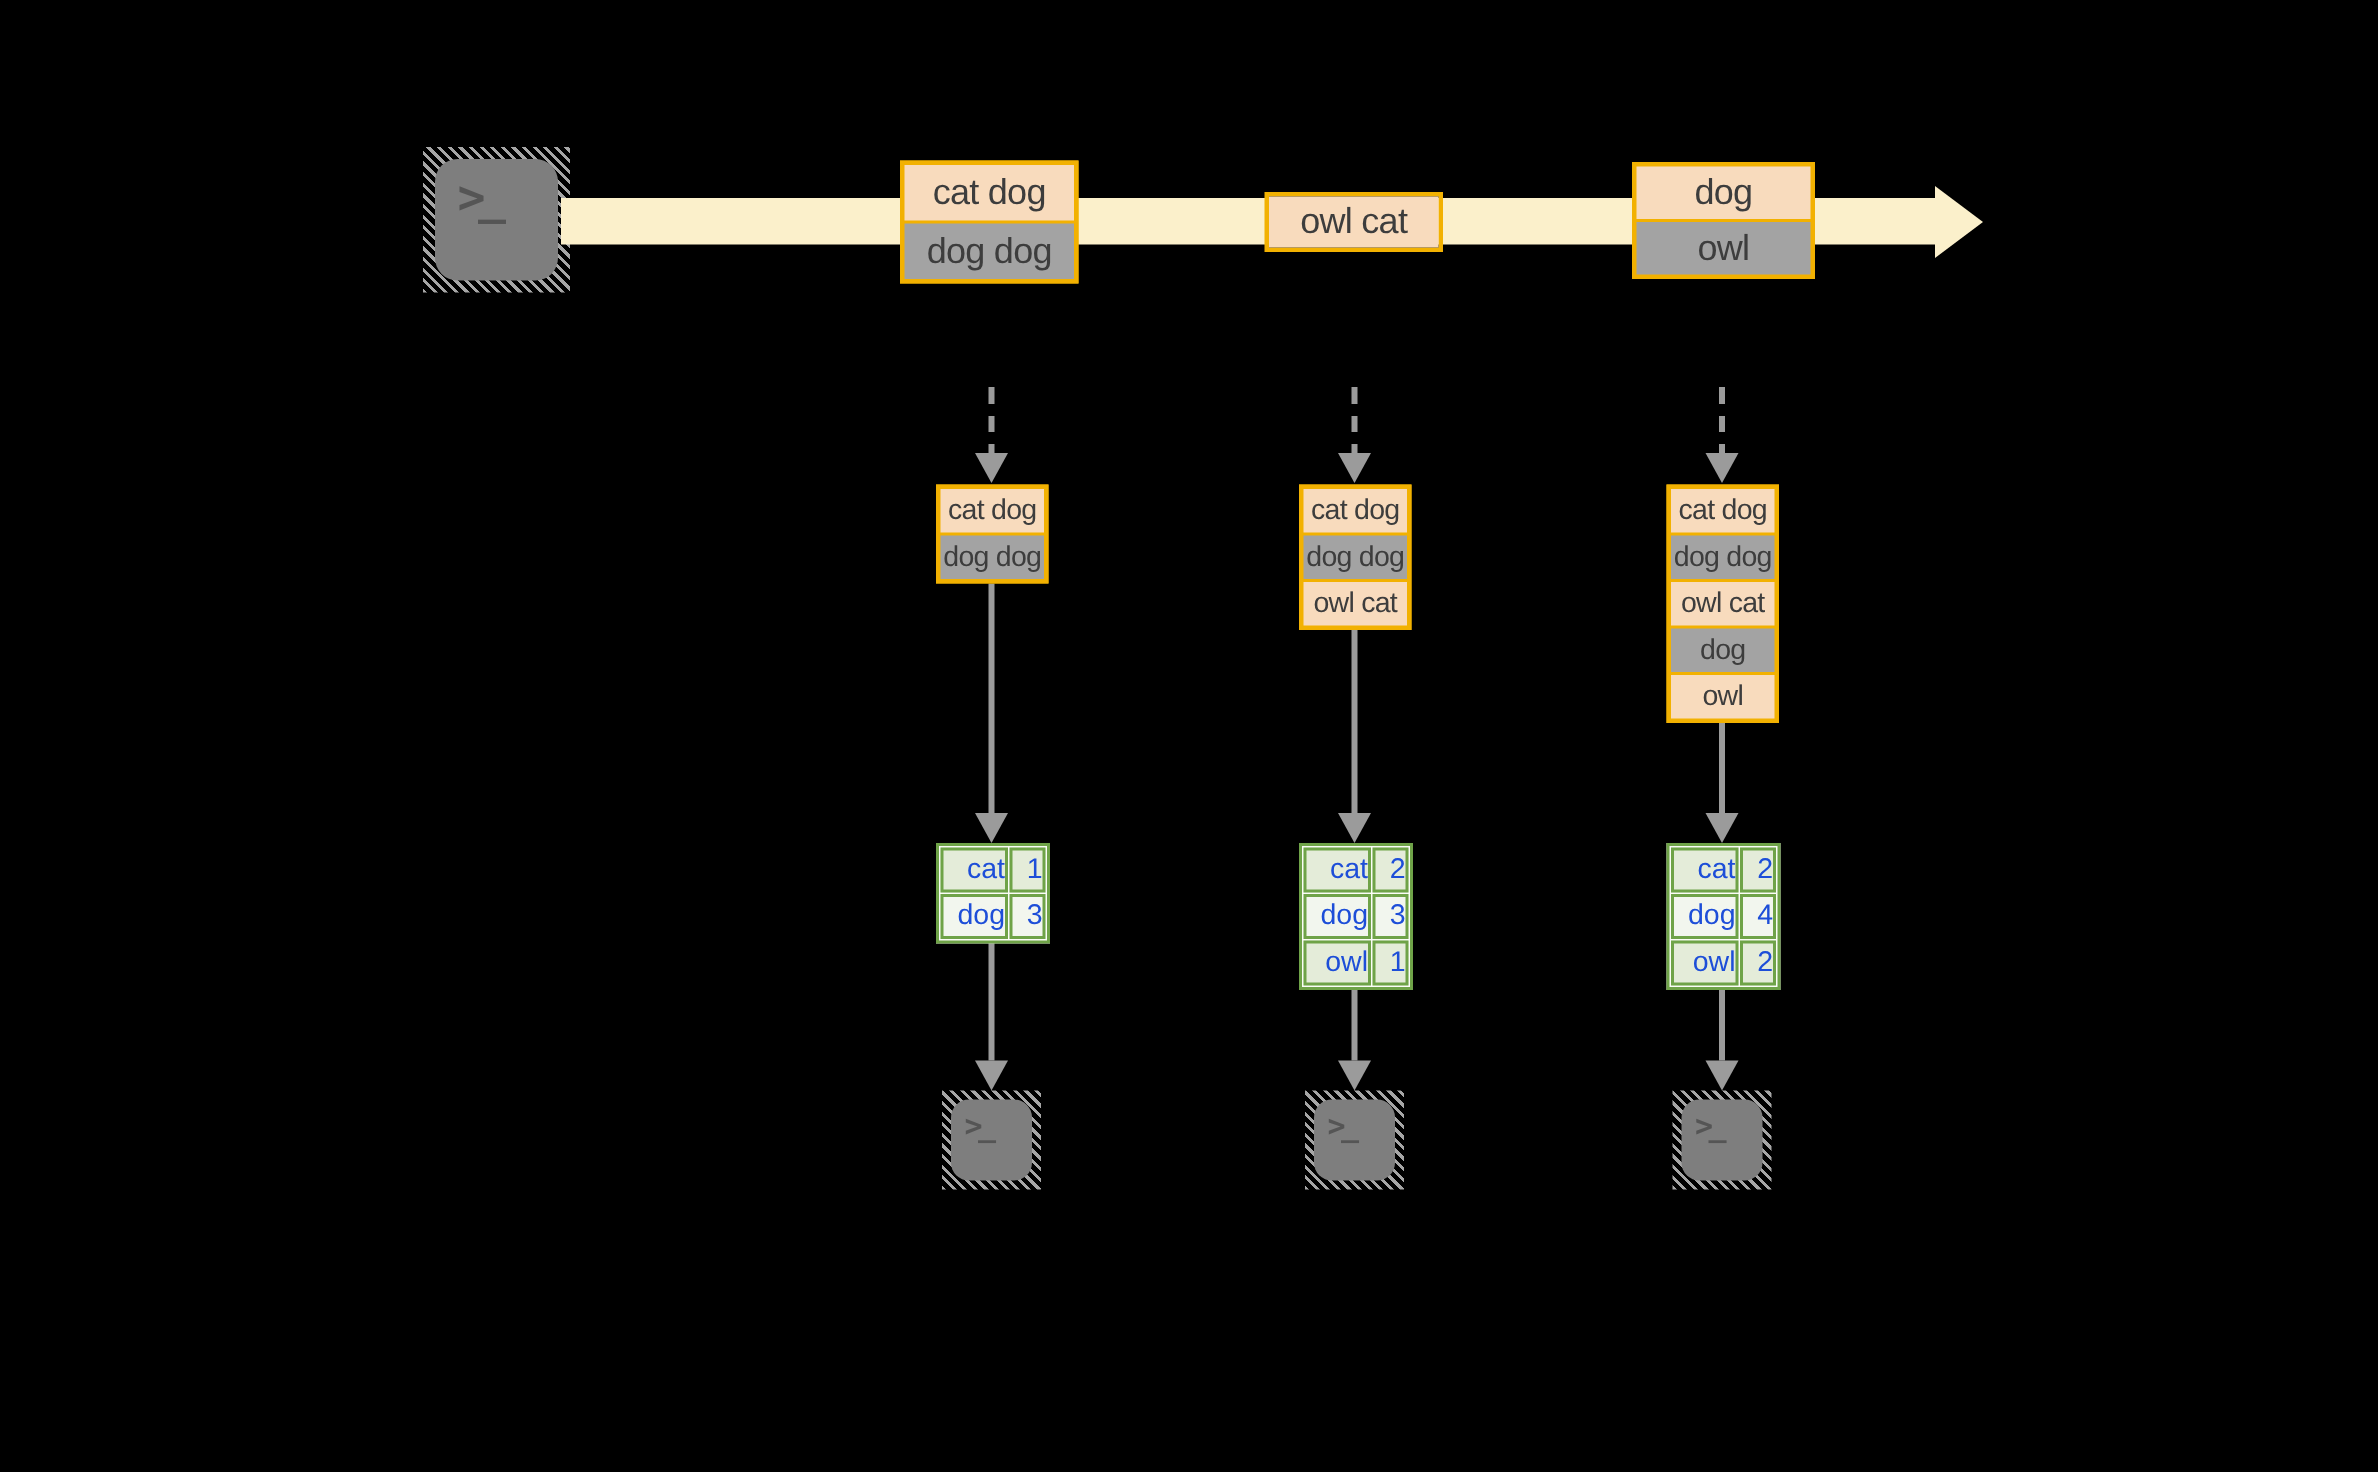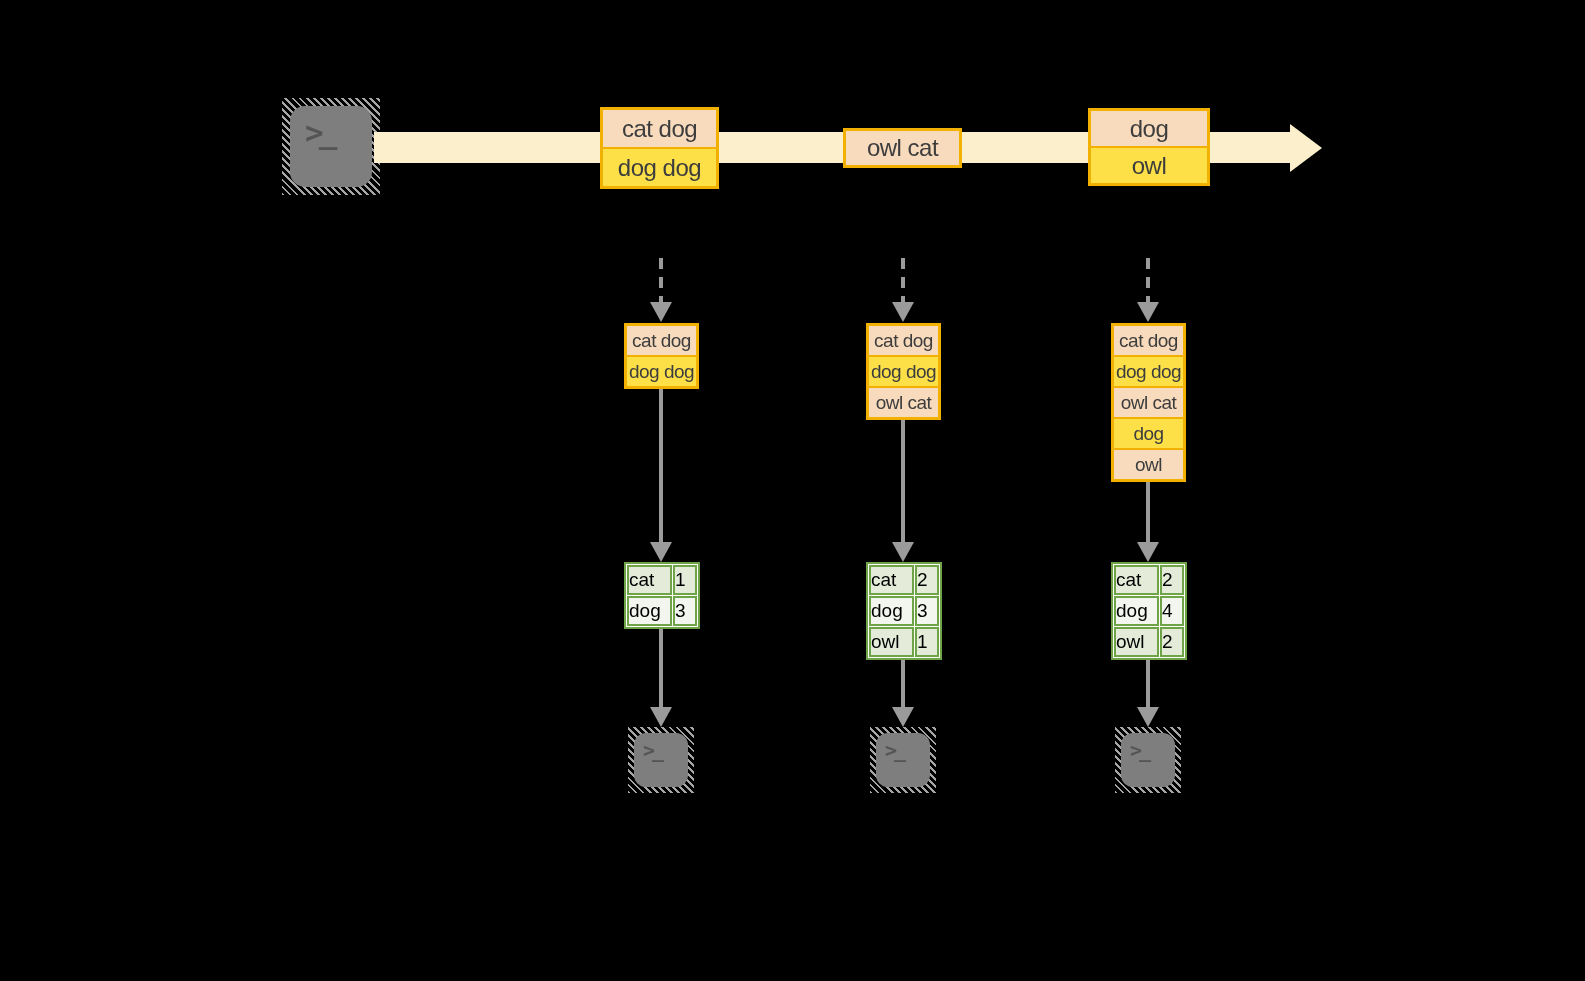--- a/index.html
+++ b/index.html
@@ -28,7 +28,7 @@
   .orow{display:flex;align-items:center;justify-content:center;background:#F8DBBD;
         color:#3d3d3d;letter-spacing:-0.5px;}
   .orow + .orow{margin-top:2px;}
-  .orow.alt{background:#fde047;}
+  .orow.alt{background:#a3a3a3;}
   .obox-ev .orow{height:var(--rh,37px);font-size:24px;}
   .obox-st .orow{height:29px;font-size:19px;}
   .obox-st{width:75px;top:323px;}

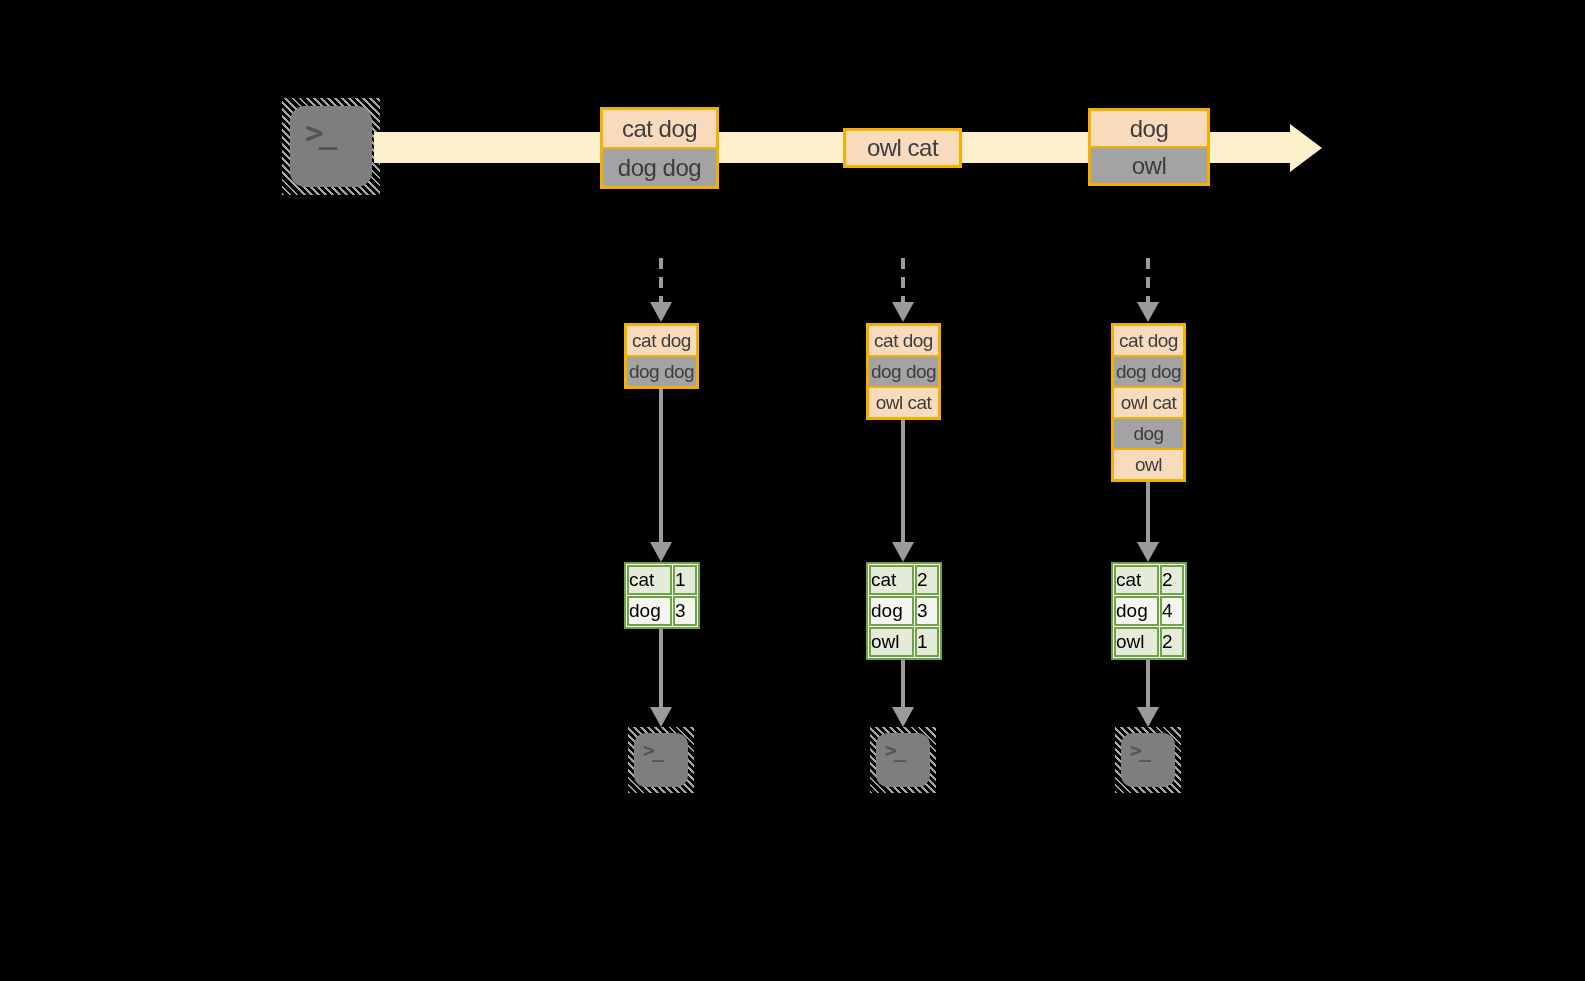--- a/index.html
+++ b/index.html
@@ -44,8 +44,8 @@
   
   .gtable{position:absolute;top:562px;border-collapse:separate;border-spacing:1px;
           border:2px solid #6FA348;background:#fbfdf7;z-index:3;}
-  .gtable td{border:2px solid #6FA348;height:26px;padding:0;text-align:left;
-             color:#000000;font-size:19px;}
+  .gtable td{border:2px solid #6FA348;height:26px;padding:0;text-align:right;
+             color:#1d4ed8;font-size:19px;}
   .gtable td.word{width:41px;}
   .gtable td.cnt{width:20px;}
   .gtable tr:nth-child(odd) td{background:#E4ECD9;}

